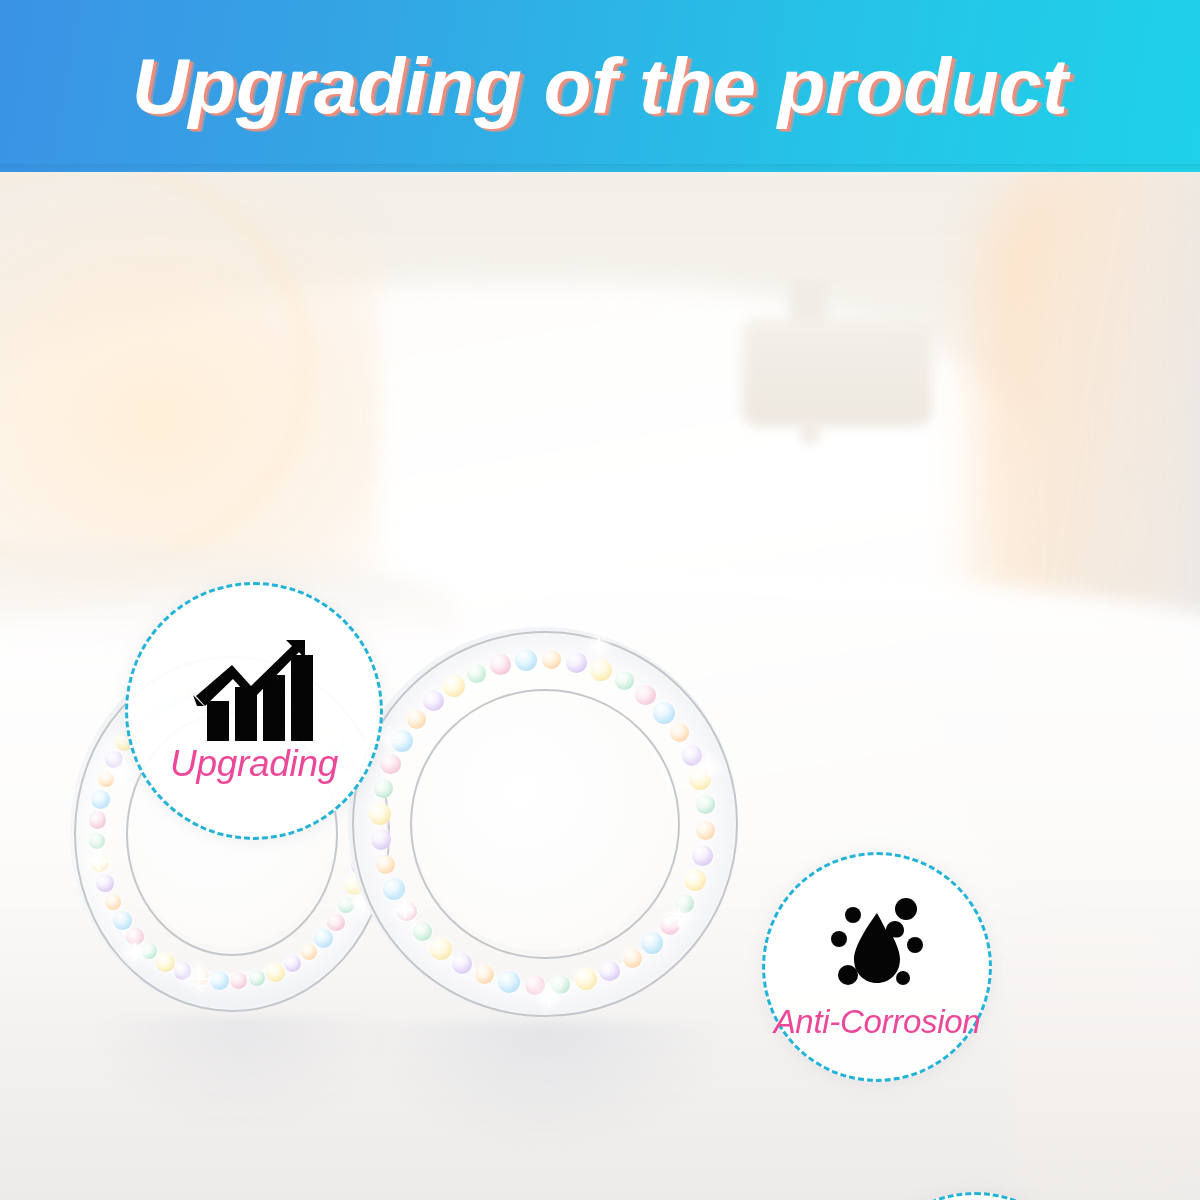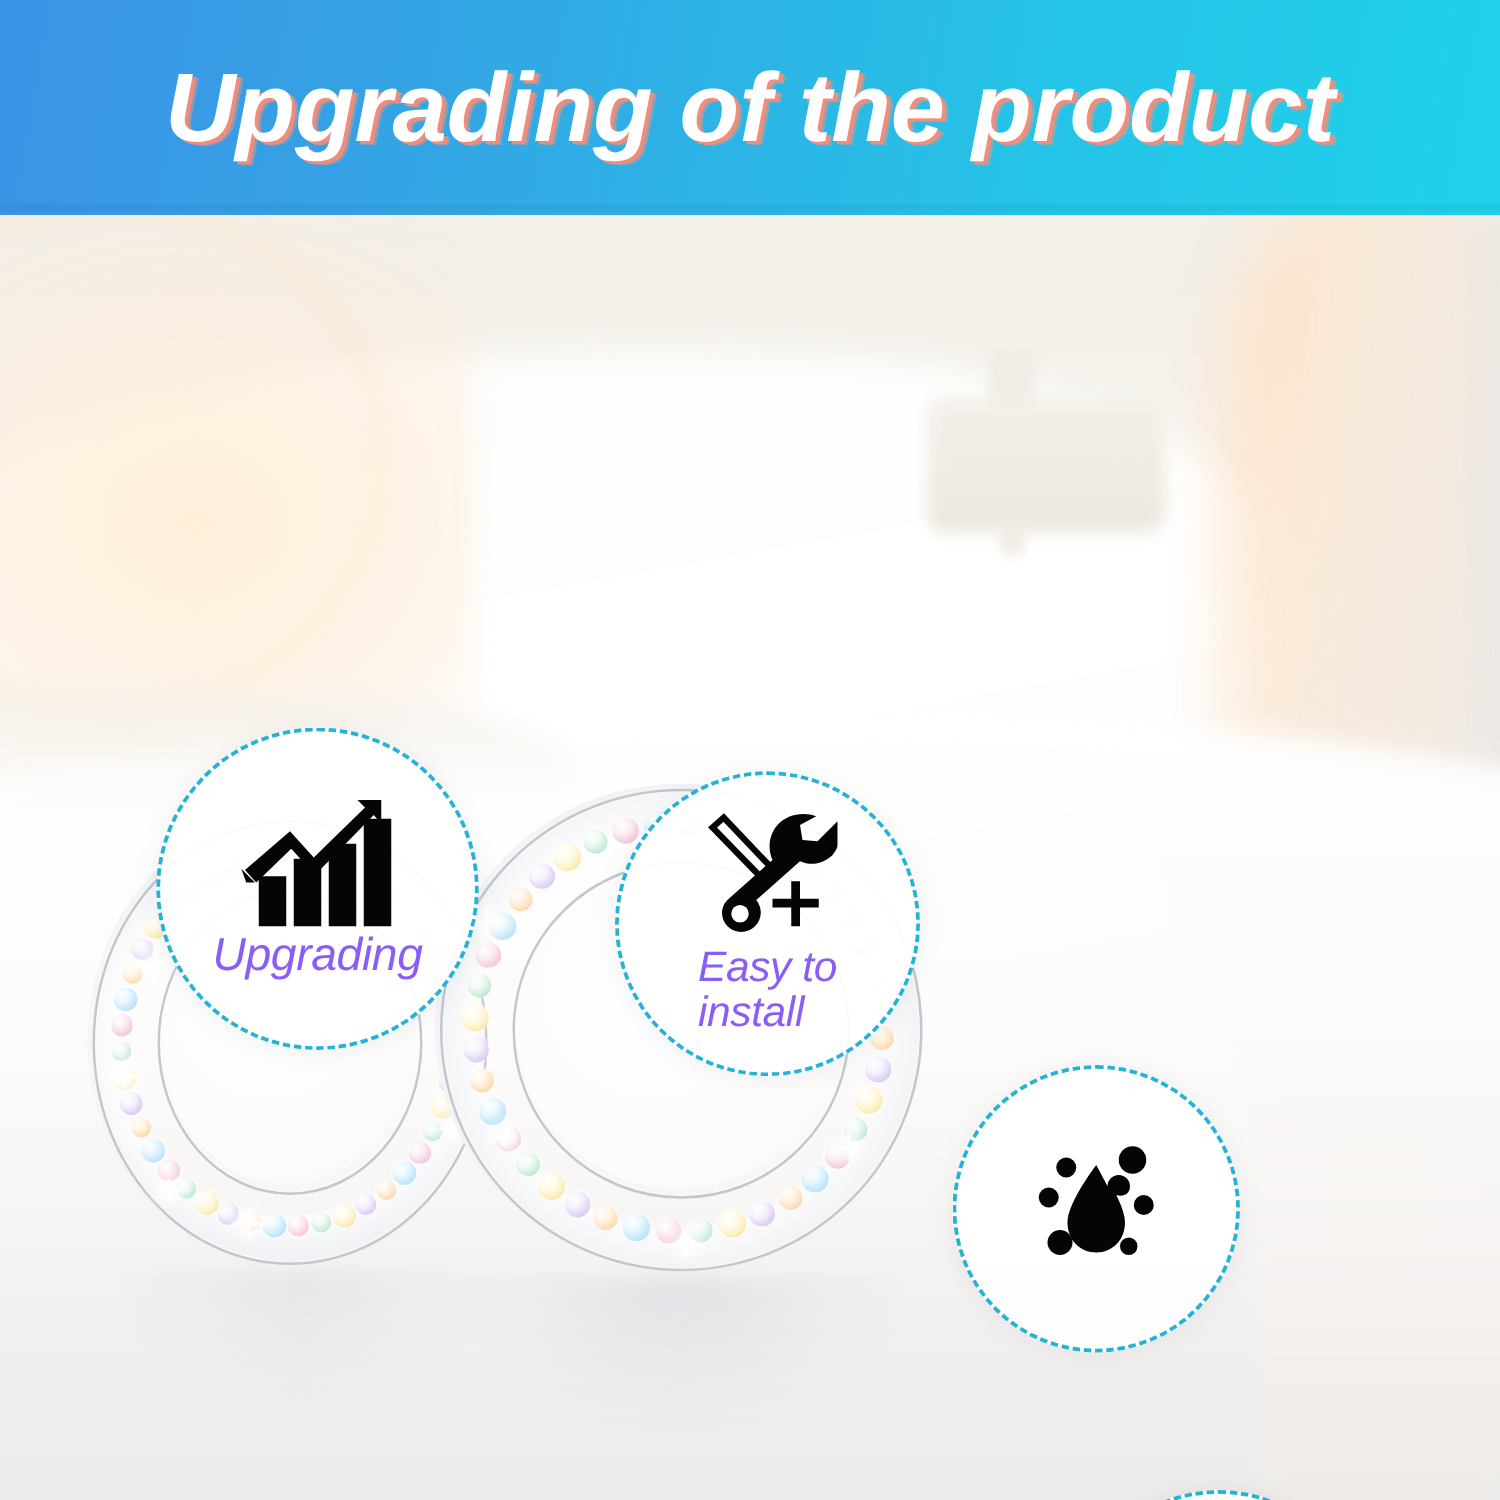--- a/index.html
+++ b/index.html
@@ -205,10 +205,10 @@
     line-height: 0;
   }
   .badge-label {
-    color: #8b5cf6;
+    color: #ec4899;
     font-style: italic;
     font-weight: normal;
-    text-align: left;
+    text-align: right;
     line-height: 1.05;
     white-space: pre-line;
     letter-spacing: -0.3px;

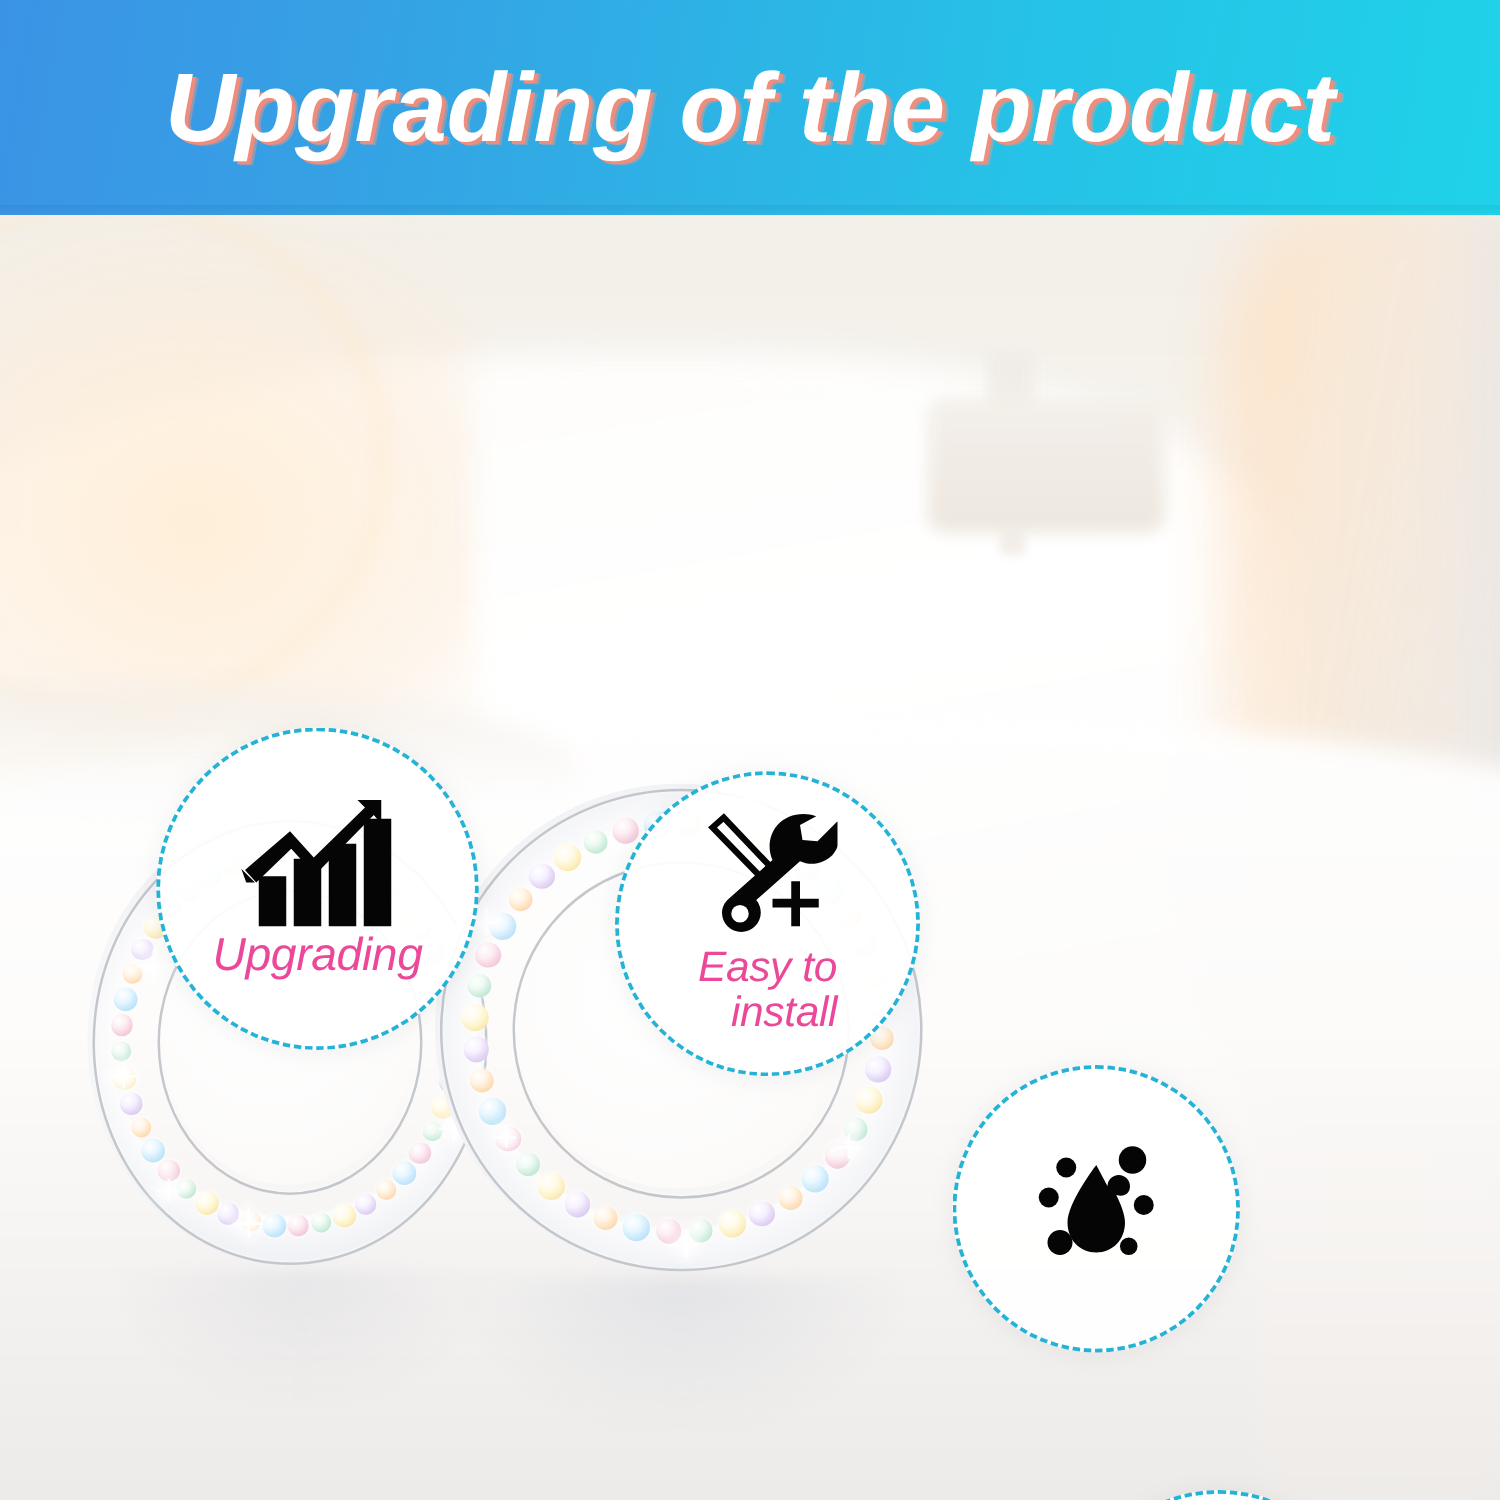--- a/index.html
+++ b/index.html
@@ -406,24 +406,6 @@
       <span class="badge-label">Upgrading</span>
     </div>
 
-    <div class="badge" id="badge-easy-install">
-      <span class="badge-icon">
-        <svg width="112" height="104" viewBox="0 0 112 104" fill="none">
-          <g fill="#050505">
-
-            <path d="M12 13 L21 5 L58 44 L50 52 Z" fill="none" stroke="#050505" stroke-width="5"></path>
-
-            <path d="M95 4 C84 0 71 3 64 11 C57 19 56 30 60 39 L25 70 C18 76 18 86 24 92 C30 98 40 98 46 92 C52 86 52 77 47 71 L82 40 C91 44 101 42 108 35 C114 28 116 17 112 8 L96 24 L84 23 L82 11 Z"></path>
-            <circle cx="34" cy="82" r="7" fill="#ffffff"></circle>
-
-            <rect x="75" y="56" width="7" height="36"></rect>
-            <rect x="60" y="70" width="37" height="7"></rect>
-          </g>
-        </svg>
-      </span>
-      <span class="badge-label">Easy to
-install</span>
-    </div>
 
     <div class="badge" id="badge-anti-corrosion">
       <span class="badge-icon">

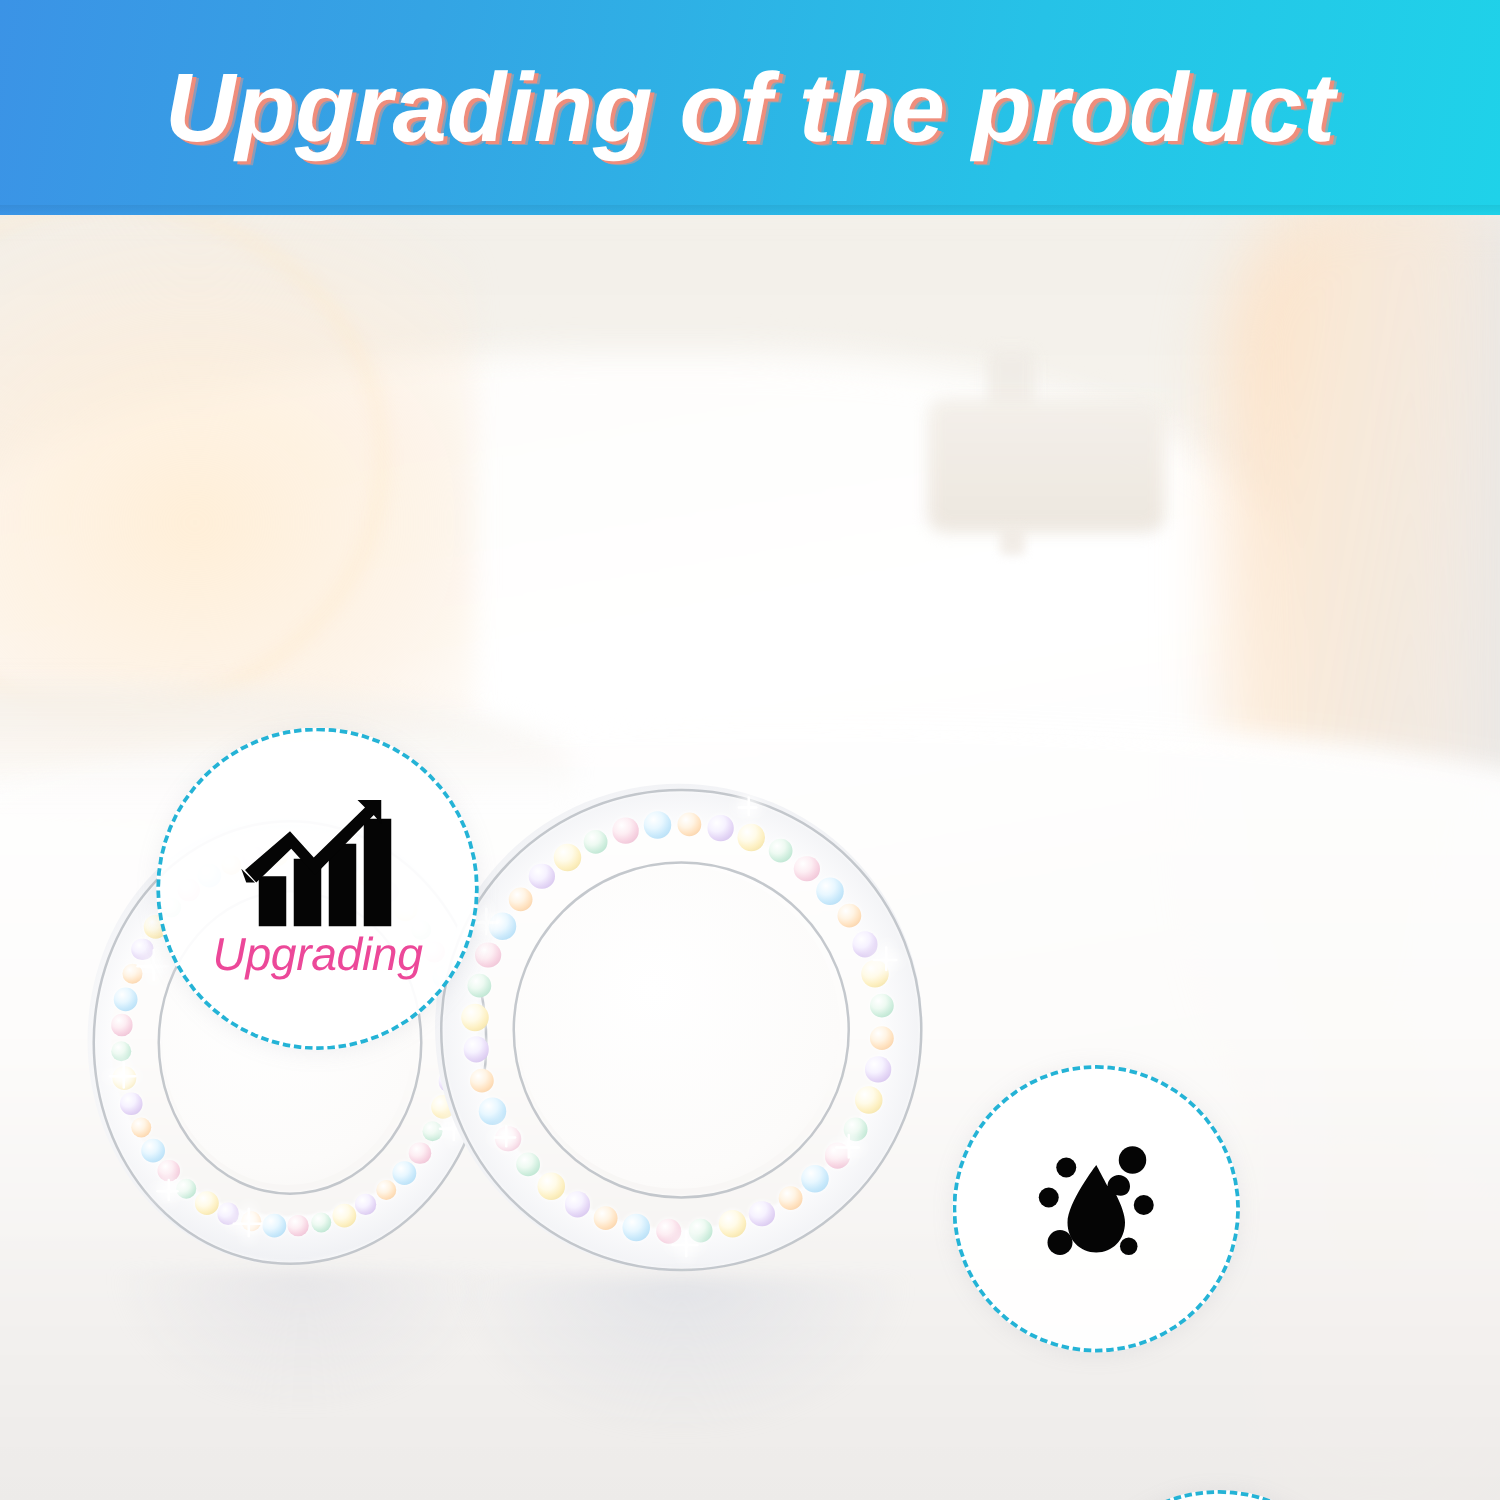--- a/index.html
+++ b/index.html
@@ -421,6 +421,7 @@
           </g>
         </svg>
       </span>
+      <span class="badge-label">Anti-Corrosion</span>
     </div>
 
     <div class="badge" id="badge-metallic">

